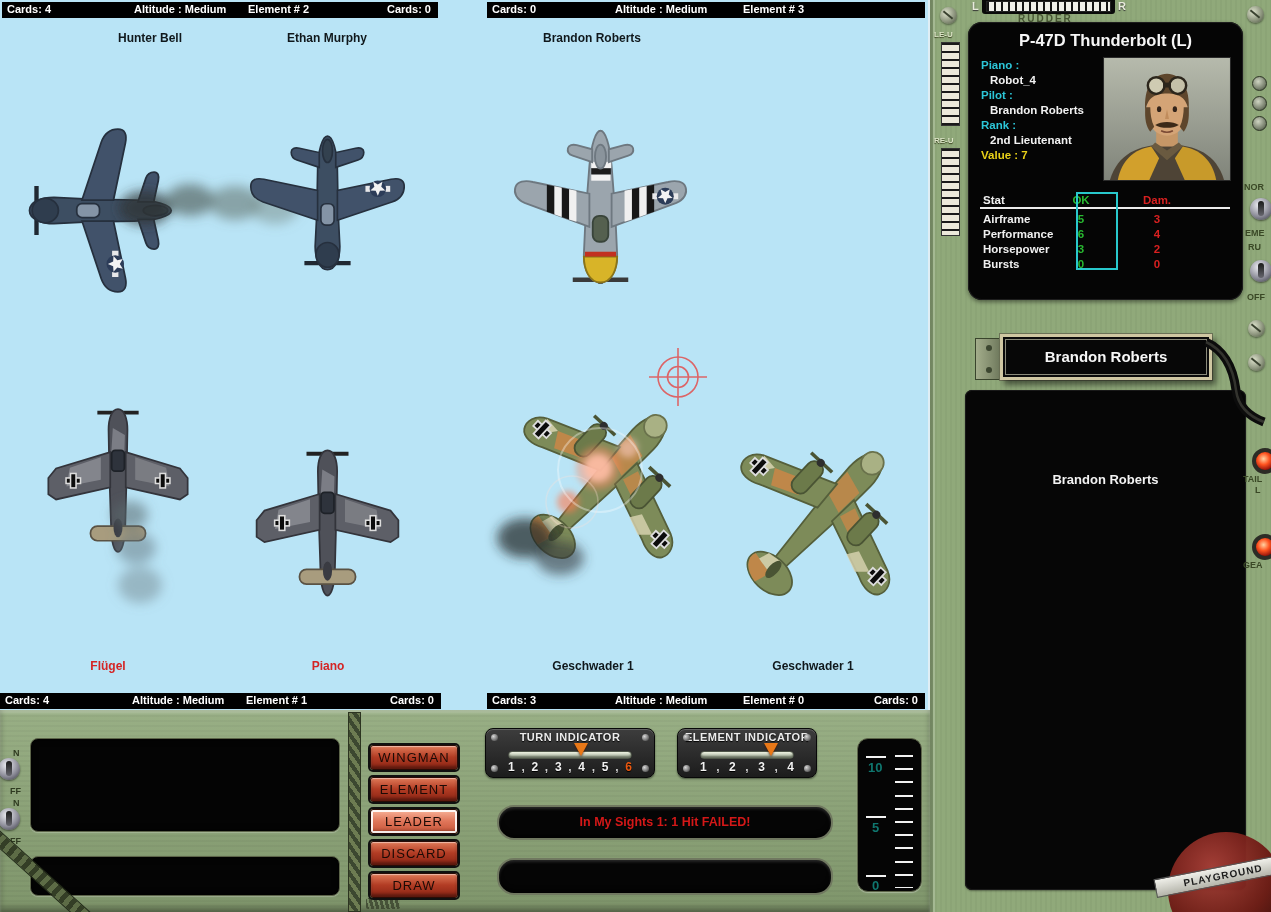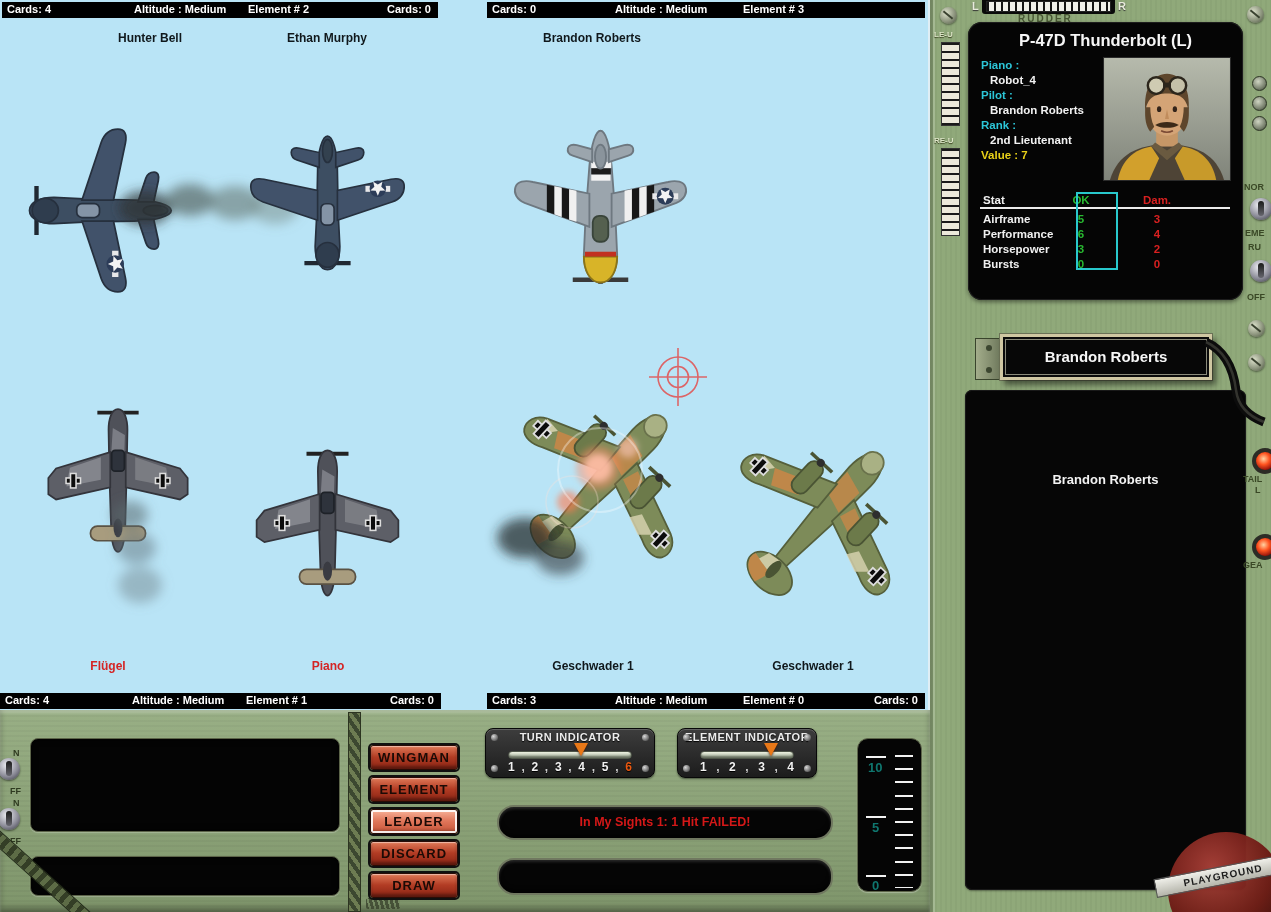--- a/index.html
+++ b/index.html
@@ -30,7 +30,7 @@
     box-shadow:inset 0 0 6px #000, 0 1px 1px rgba(255,255,255,.25);}
   .btn{position:absolute;left:370px;width:88px;height:25px;border-radius:3px;
     background:linear-gradient(180deg,#e07a58 0%,#b23c24 48%,#8a2414 100%);
-    border:1px solid #2a0c06;color:#1c0a05;font-size:13px;font-weight:bold;letter-spacing:1px;
+    border:1px solid #2a0c06;color:#1c0a05;font-size:13px;font-weight:normal;letter-spacing:1px;
     text-align:center;line-height:23px;cursor:pointer;
     box-shadow:0 0 0 2px #101010, inset 0 1px 1px rgba(255,255,255,.5), inset 0 -3px 3px rgba(0,0,0,.35);}
   .btn.active{background:linear-gradient(180deg,#f8b49a 0%,#e0765a 48%,#c65438 100%);

